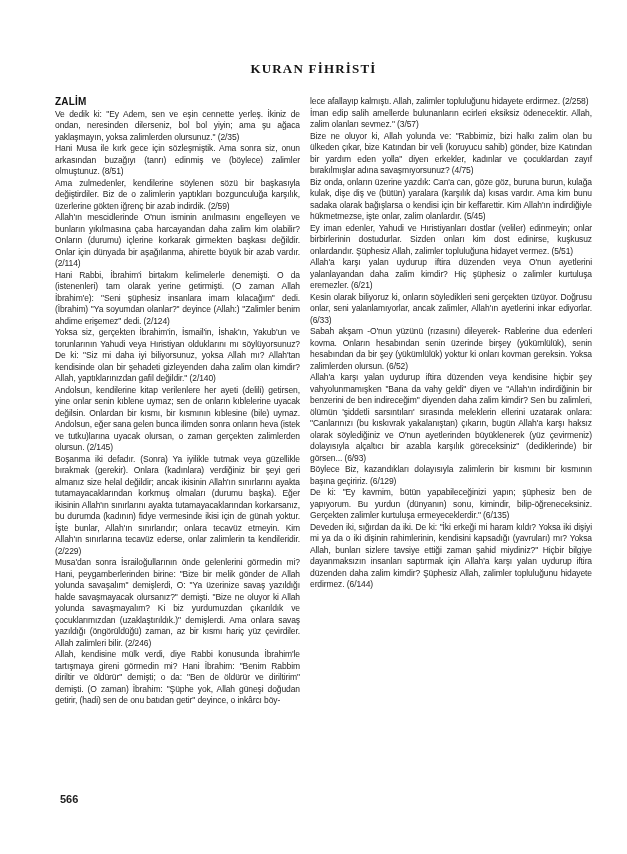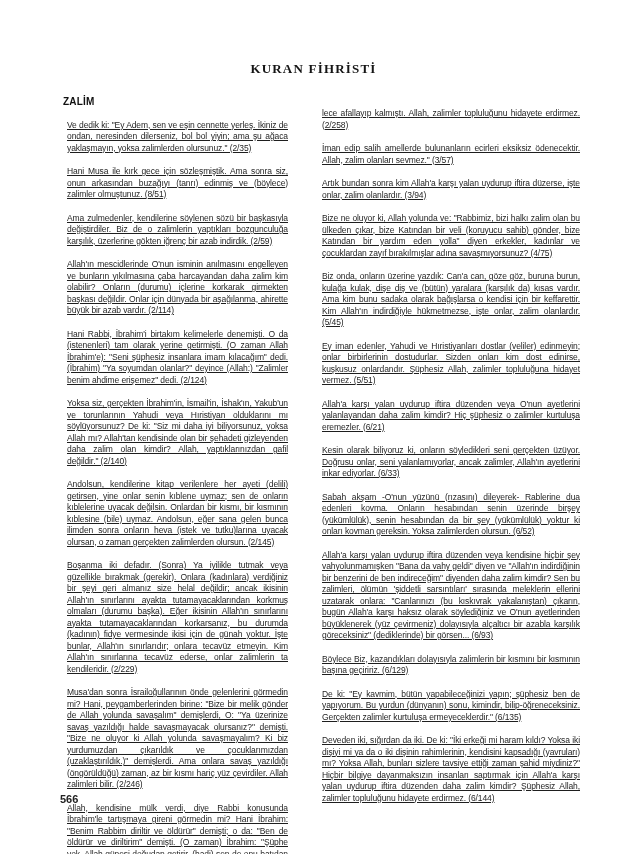--- a/index.html
+++ b/index.html
@@ -29,7 +29,7 @@
   .col-left  { left:55px;  width:245px; }
   .col-right { left:310px; width:282px; }
   .section-title {
-    margin:0 0 1px 8px;
+    margin:0 0 1px 0;
     font-size:10px; font-weight:bold;
     letter-spacing:0.2px;
     color:#111;

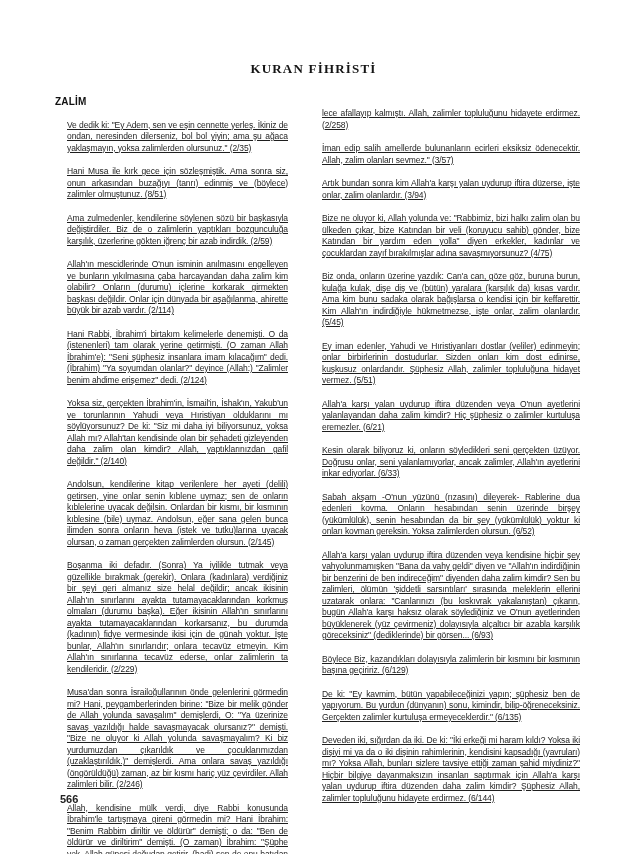--- a/index.html
+++ b/index.html
@@ -35,7 +35,7 @@
     color:#111;
     text-align:left;
   }
-  .para { margin:12px; padding:0;text-decoration:underline; }
+  .para { margin:0; padding:0; }
   .page-number {
     position:absolute; left:60px; top:793px;
     font-size:11px; font-weight:bold; color:#222;

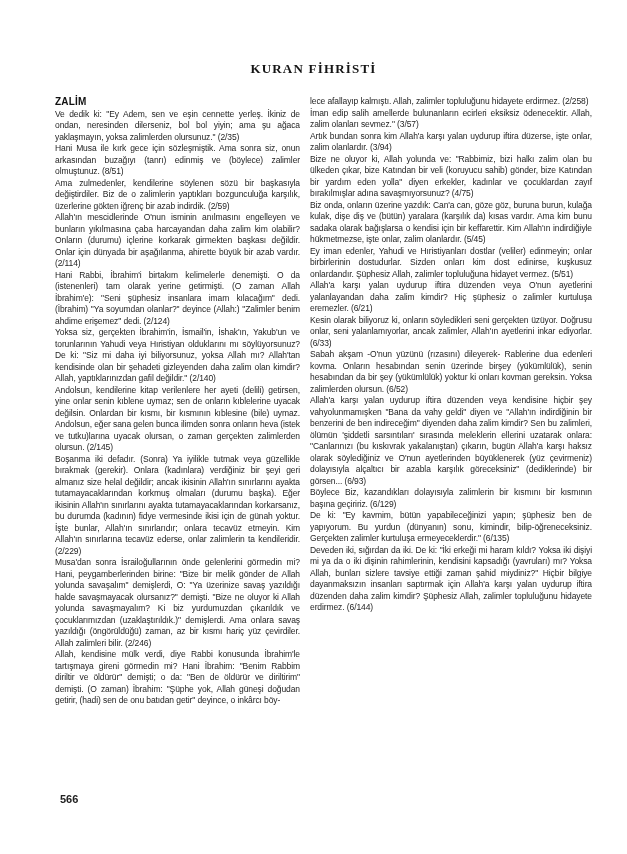--- a/index.html
+++ b/index.html
@@ -67,7 +67,6 @@
     <div>
         <p class="para">lece afallayıp kalmıştı. Allah, zalimler topluluğunu hidayete erdirmez. (2/258)</p>
         <p class="para">İman edip salih amellerde bulunanların ecirleri eksiksiz ödenecektir. Allah, zalim olanları sevmez." (3/57)</p>
-        <p class="para">Artık bundan sonra kim Allah'a karşı yalan uydurup iftira düzerse, işte onlar, zalim olanlardır. (3/94)</p>
         <p class="para">Bize ne oluyor ki, Allah yolunda ve: "Rabbimiz, bizi halkı zalim olan bu ülkeden çıkar, bize Katından bir veli (koruyucu sahib) gönder, bize Katından bir yardım eden yolla" diyen erkekler, kadınlar ve çocuklardan zayıf bırakılmışlar adına savaşmıyorsunuz? (4/75)</p>
         <p class="para">Biz onda, onların üzerine yazdık: Can'a can, göze göz, buruna burun, kulağa kulak, dişe diş ve (bütün) yaralara (karşılık da) kısas vardır. Ama kim bunu sadaka olarak bağışlarsa o kendisi için bir keffarettir. Kim Allah'ın indirdiğiyle hükmetmezse, işte onlar, zalim olanlardır. (5/45)</p>
         <p class="para">Ey iman edenler, Yahudi ve Hıristiyanları dostlar (veliler) edinmeyin; onlar birbirlerinin dostudurlar. Sizden onları kim dost edinirse, kuşkusuz onlardandır. Şüphesiz Allah, zalimler topluluğuna hidayet vermez. (5/51)</p>

